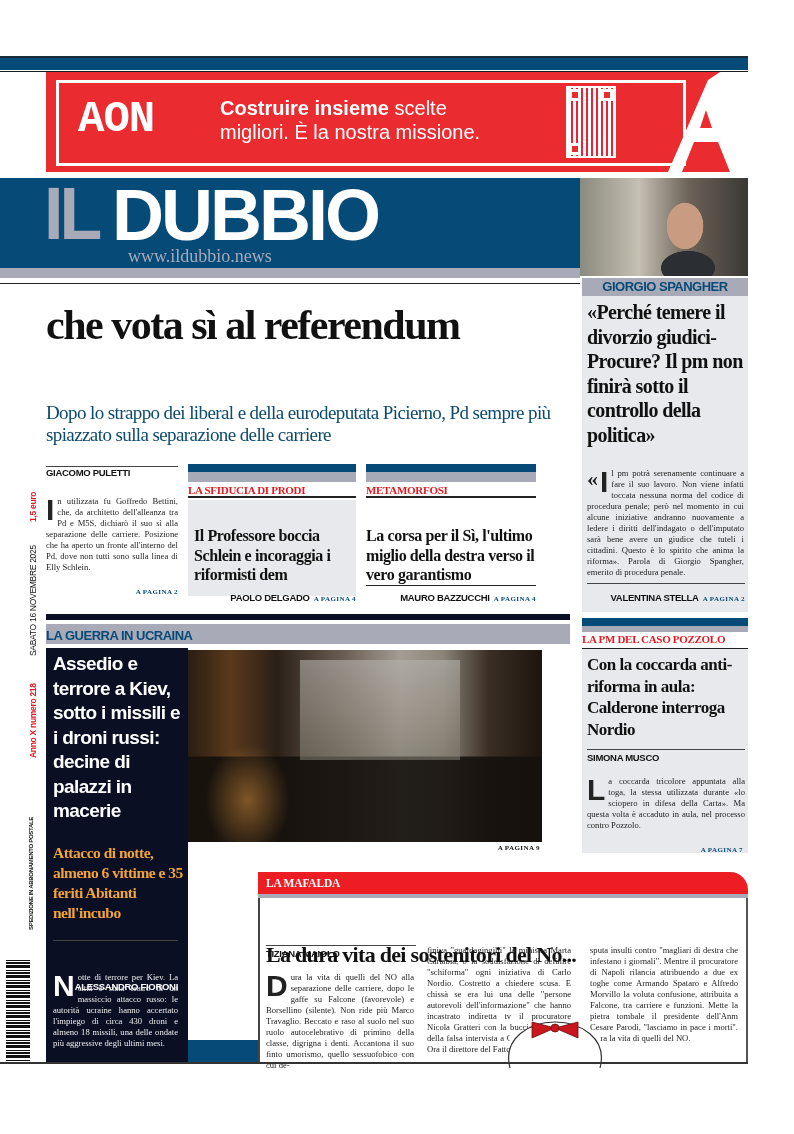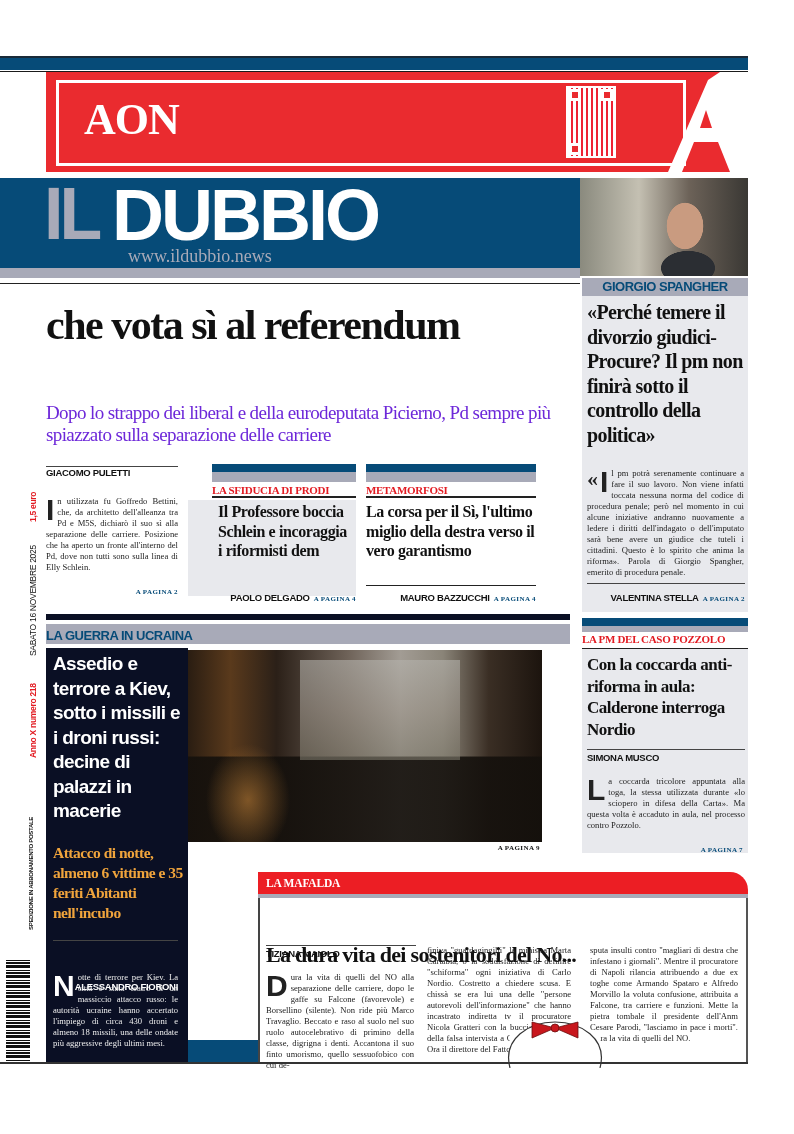--- a/index.html
+++ b/index.html
@@ -14,7 +14,7 @@
   
   .ad { left: 46px; top: 72px; width: 702px; height: 100px; background: #ea2b2f; }
   .ad-inner { left: 56px; top: 80px; width: 630px; height: 86px; border: 3px solid #fff; }
-  .ad-logo { left: 84px; top: 94px; font-family: Liberation Serif, serif; font-weight: 700; font-size: 44px; color: #fff; letter-spacing: -1px; text-align: center; }
+  .ad-logo { left: 78px; top: 94px; font-family: Liberation Mono, monospace; font-weight: 700; font-size: 44px; color: #fff; letter-spacing: -1px; text-align: center; }
   .ad-text { left: 220px; top: 96px; font-family: "Liberation Sans", sans-serif; font-size: 20px; line-height: 24px; color: #fff; }
   .ad-text b { font-weight: 700; }
   .ad-qr { left: 566px; top: 86px; width: 50px; height: 72px; background:

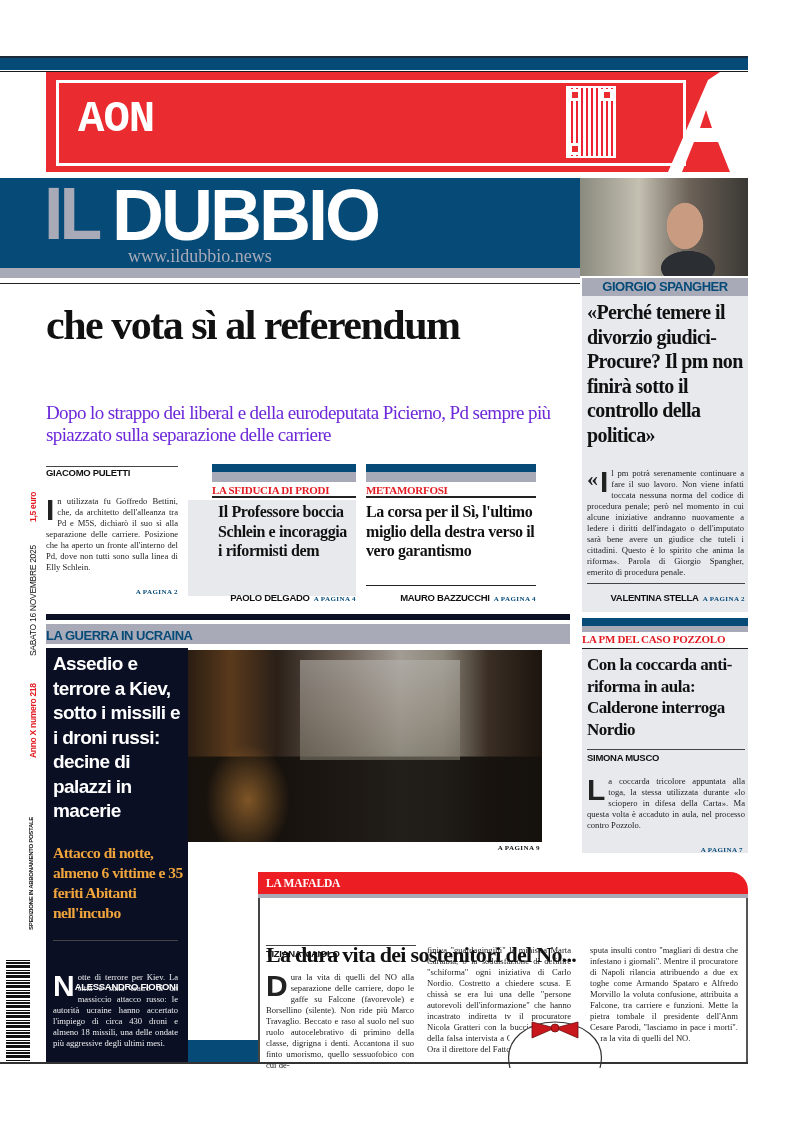--- a/index.html
+++ b/index.html
@@ -134,6 +134,7 @@
 <div class="abs ad-inner"></div>
 <div class="abs ad-logo">AON</div>
 <div class="abs ad-text">
+  <div><b>Costruire insieme</b><span> scelte</span></div>
 </div>
 <div class="abs ad-qr">
   <div class="abs qr-corner" style="left:1px;top:1px"></div>

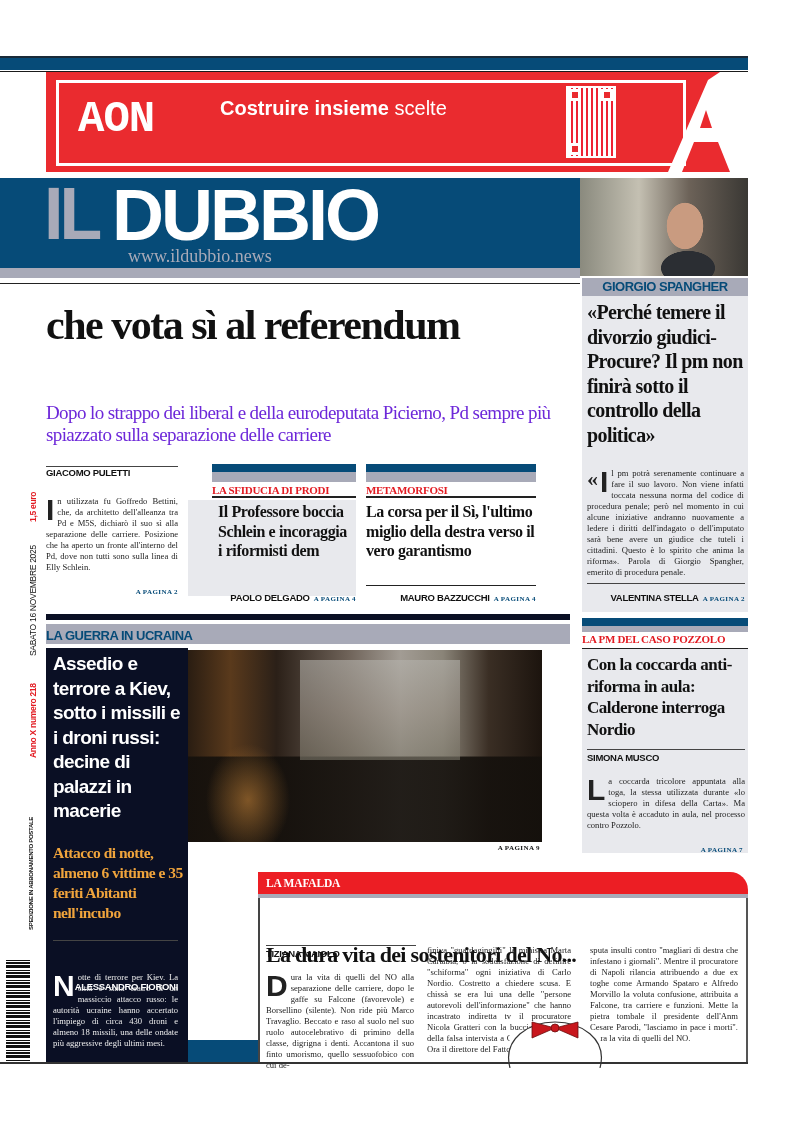--- a/index.html
+++ b/index.html
@@ -135,6 +135,7 @@
 <div class="abs ad-logo">AON</div>
 <div class="abs ad-text">
   <div><b>Costruire insieme</b><span> scelte</span></div>
+  <div>migliori. È la nostra missione.</div>
 </div>
 <div class="abs ad-qr">
   <div class="abs qr-corner" style="left:1px;top:1px"></div>

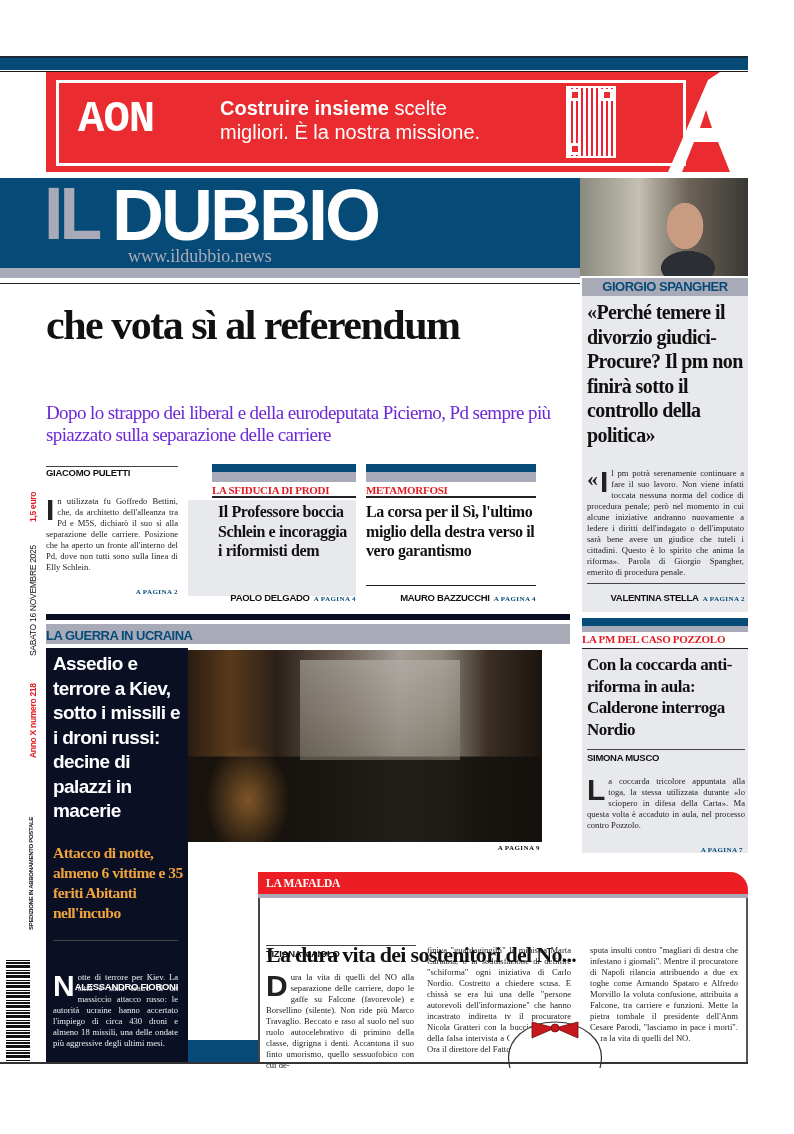--- a/index.html
+++ b/index.html
@@ -39,7 +39,7 @@
 
   
   .main-head { left: 46px; top: 302px; width: 520px; font-family: "Liberation Serif", serif; font-weight: 700; font-size: 42px; line-height: 46px; letter-spacing: -1.5px; color: #111; }
-  .main-sub { left: 46px; top: 402px; width: 520px; font-family: "Liberation Serif", serif; font-size: 19px; line-height: 22px; letter-spacing: -0.6px; color: #6d28d9; }
+  .main-sub { left: 46px; top: 402px; width: 520px; font-family: "Liberation Serif", serif; font-size: 19px; line-height: 22px; letter-spacing: -0.6px; color: #0c4a6e; }
 
   
   .right-box { left: 582px; top: 296px; width: 166px; height: 316px; background: #e8e9ed; }

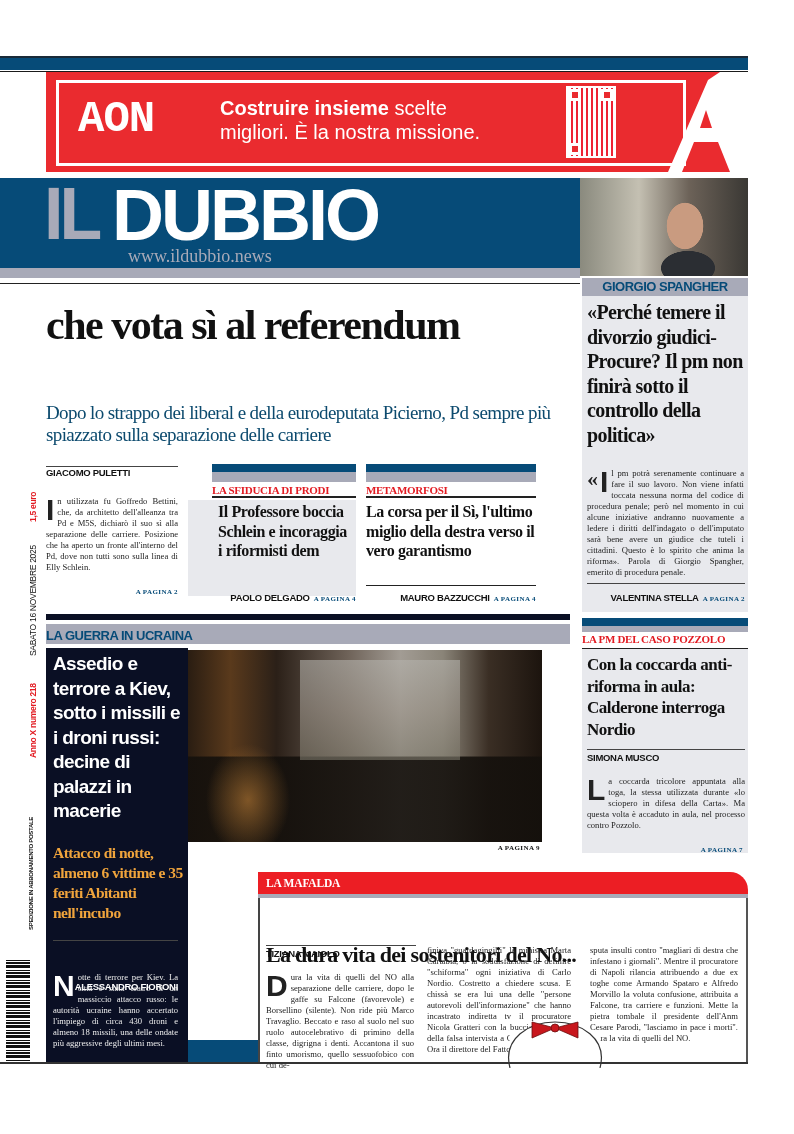--- a/index.html
+++ b/index.html
@@ -70,7 +70,7 @@
   .box-rule { height: 2px; background: #222; }
   .mid-head { font-weight: 700; font-size: 16px; line-height: 19.5px; letter-spacing: -0.4px; color: #111; }
 
-  .box1 { left: 188px; top: 464px; width: 168px; height: 136px; padding-left: 24px; }
+  .box1 { left: 188px; top: 464px; width: 168px; height: 136px; }
   .box1 .bg { position: absolute; left: 0; top: 36px; width: 168px; height: 96px; background: #e8e9ed; }
   .box2 { left: 366px; top: 464px; width: 170px; height: 136px; }
 

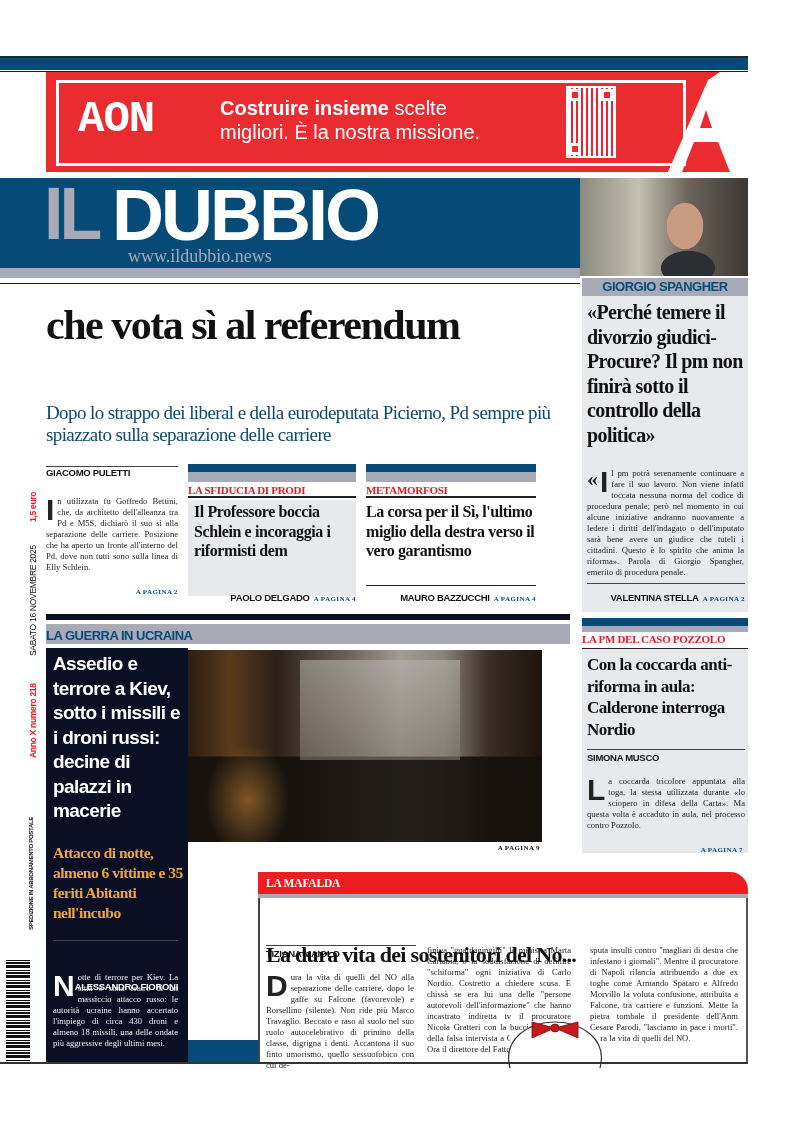--- a/index.html
+++ b/index.html
@@ -68,7 +68,7 @@
   .box-gray { height: 10px; background: #a8aab8; }
   .kicker-red { font-family: "Liberation Serif", serif; font-weight: 700; font-size: 11px; color: #e21b22; letter-spacing: -0.3px; text-transform: uppercase; }
   .box-rule { height: 2px; background: #222; }
-  .mid-head { font-weight: 700; font-size: 16px; line-height: 19.5px; letter-spacing: -0.4px; color: #111; }
+  .mid-head { font-weight: 700; font-size: 16px; line-height: 19.5px; letter-spacing: -0.4px; color: #111; margin-top: 24px; }
 
   .box1 { left: 188px; top: 464px; width: 168px; height: 136px; }
   .box1 .bg { position: absolute; left: 0; top: 36px; width: 168px; height: 96px; background: #e8e9ed; }

